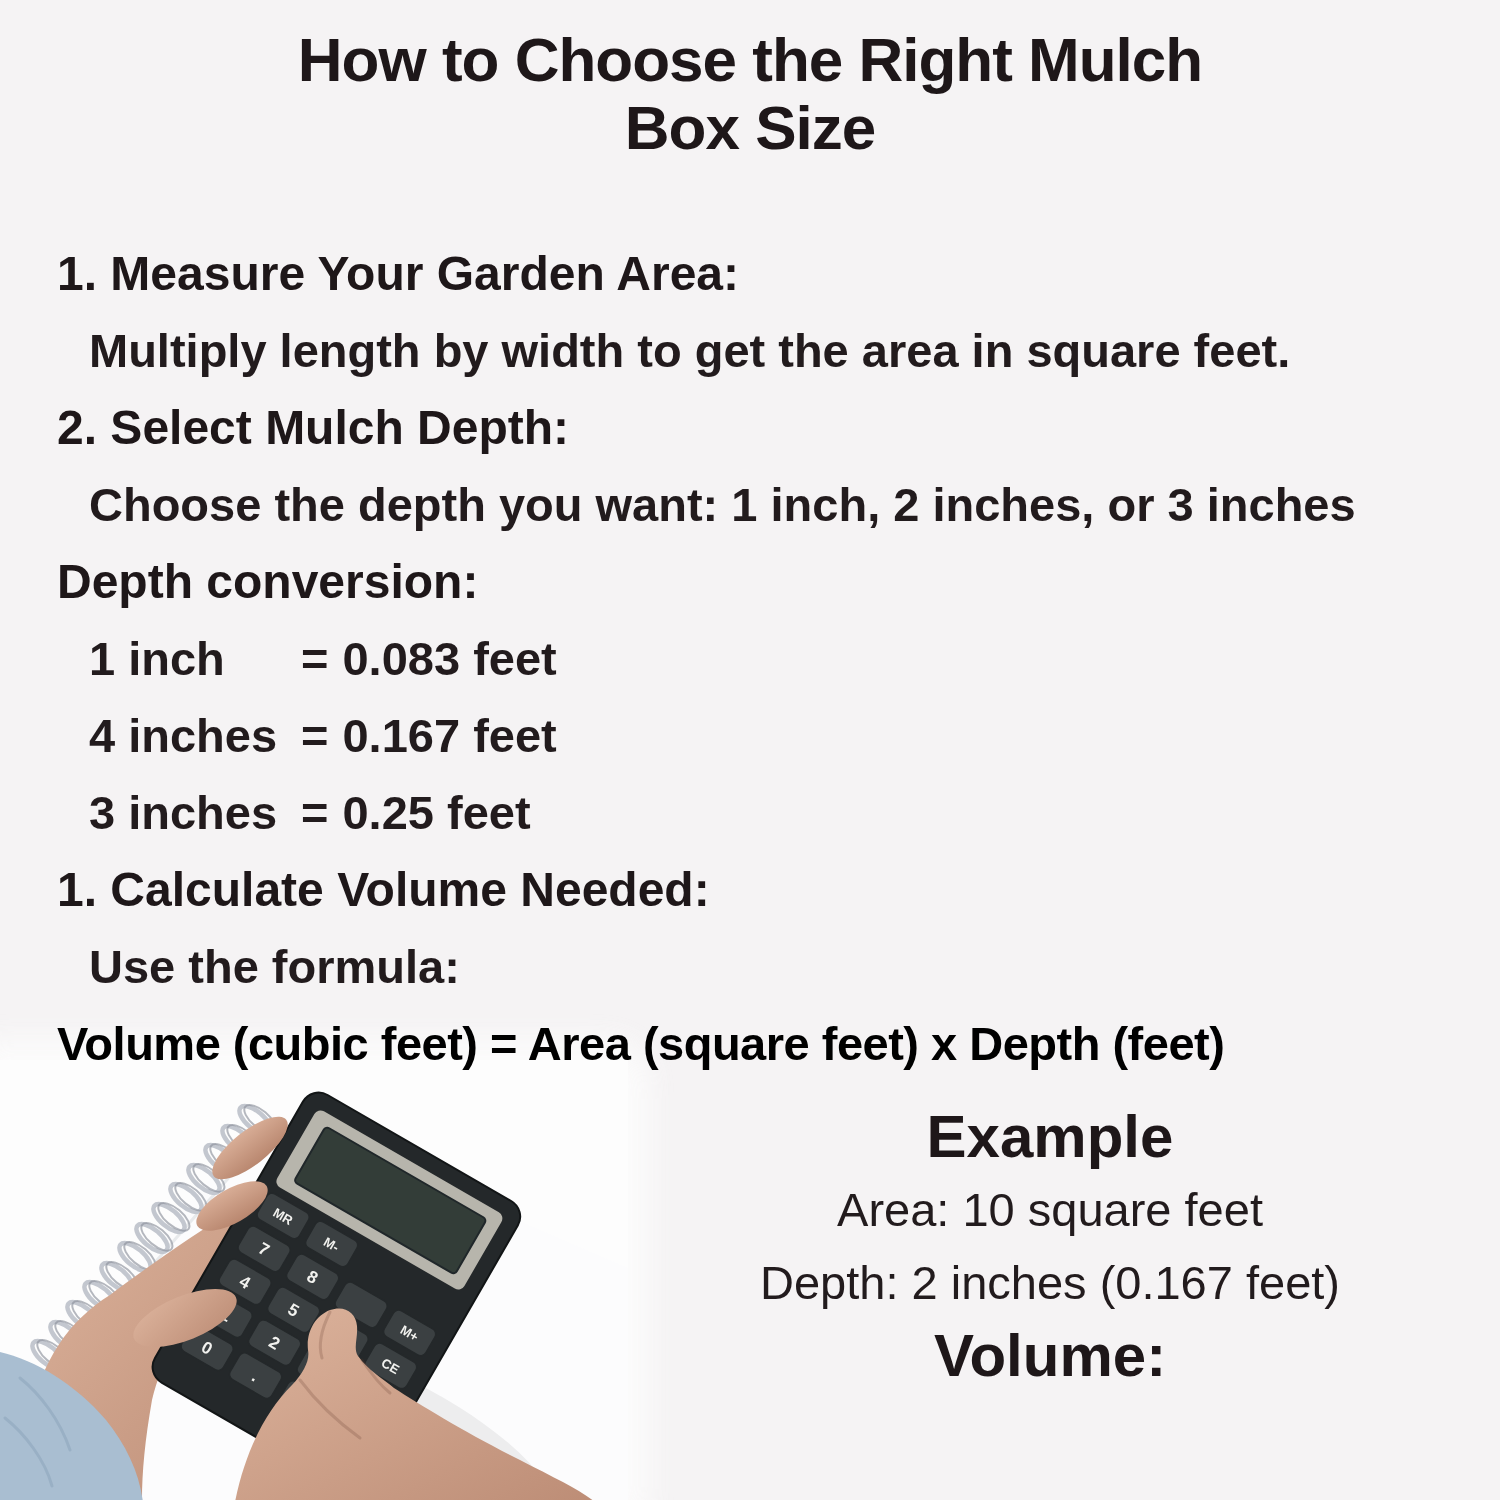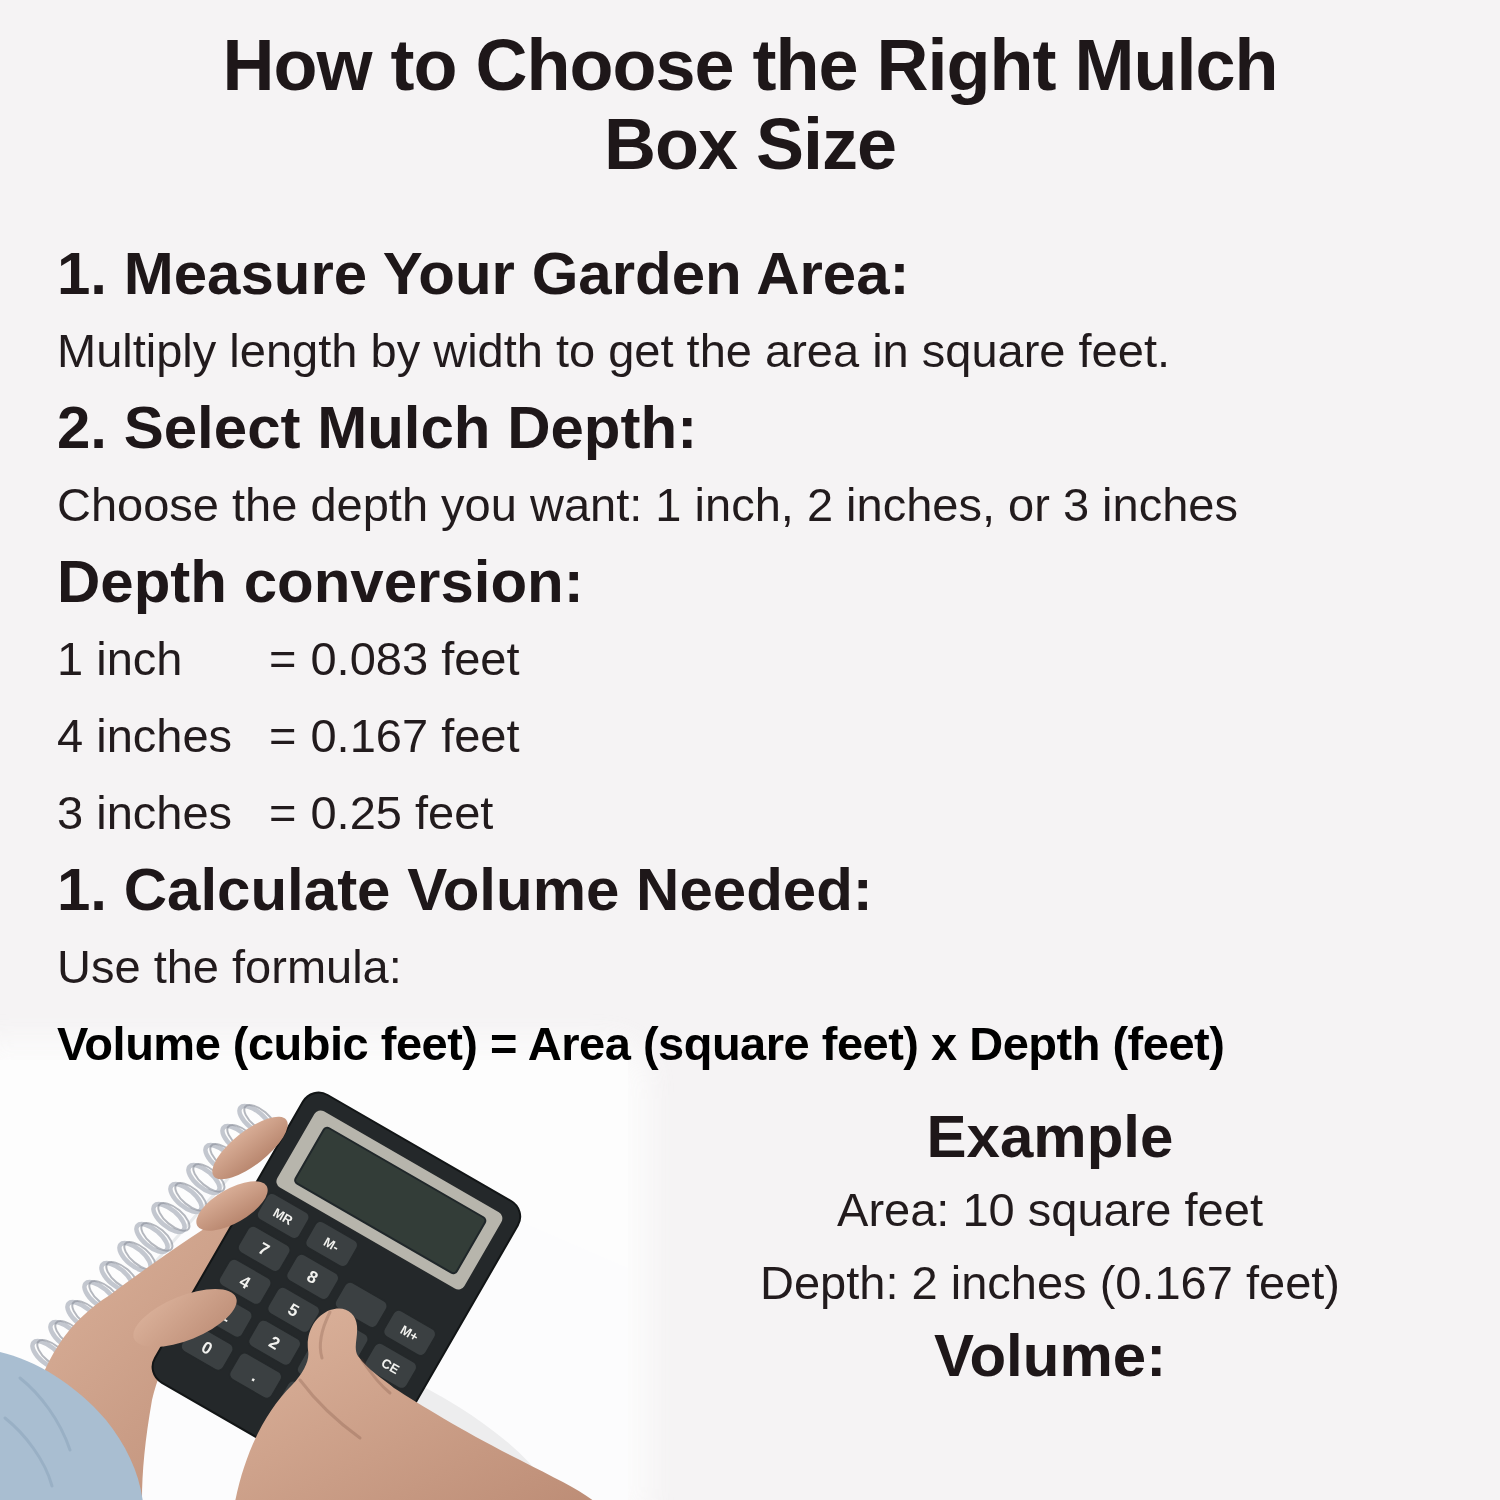--- a/index.html
+++ b/index.html
@@ -17,7 +17,7 @@
     position:absolute;top:26px;left:0;right:0;
     text-align:center;
     font-weight:700;
-    font-size:72px;
+    font-size:62px;
     line-height:1.1;
     letter-spacing:-1px;
     color:#1e1719;

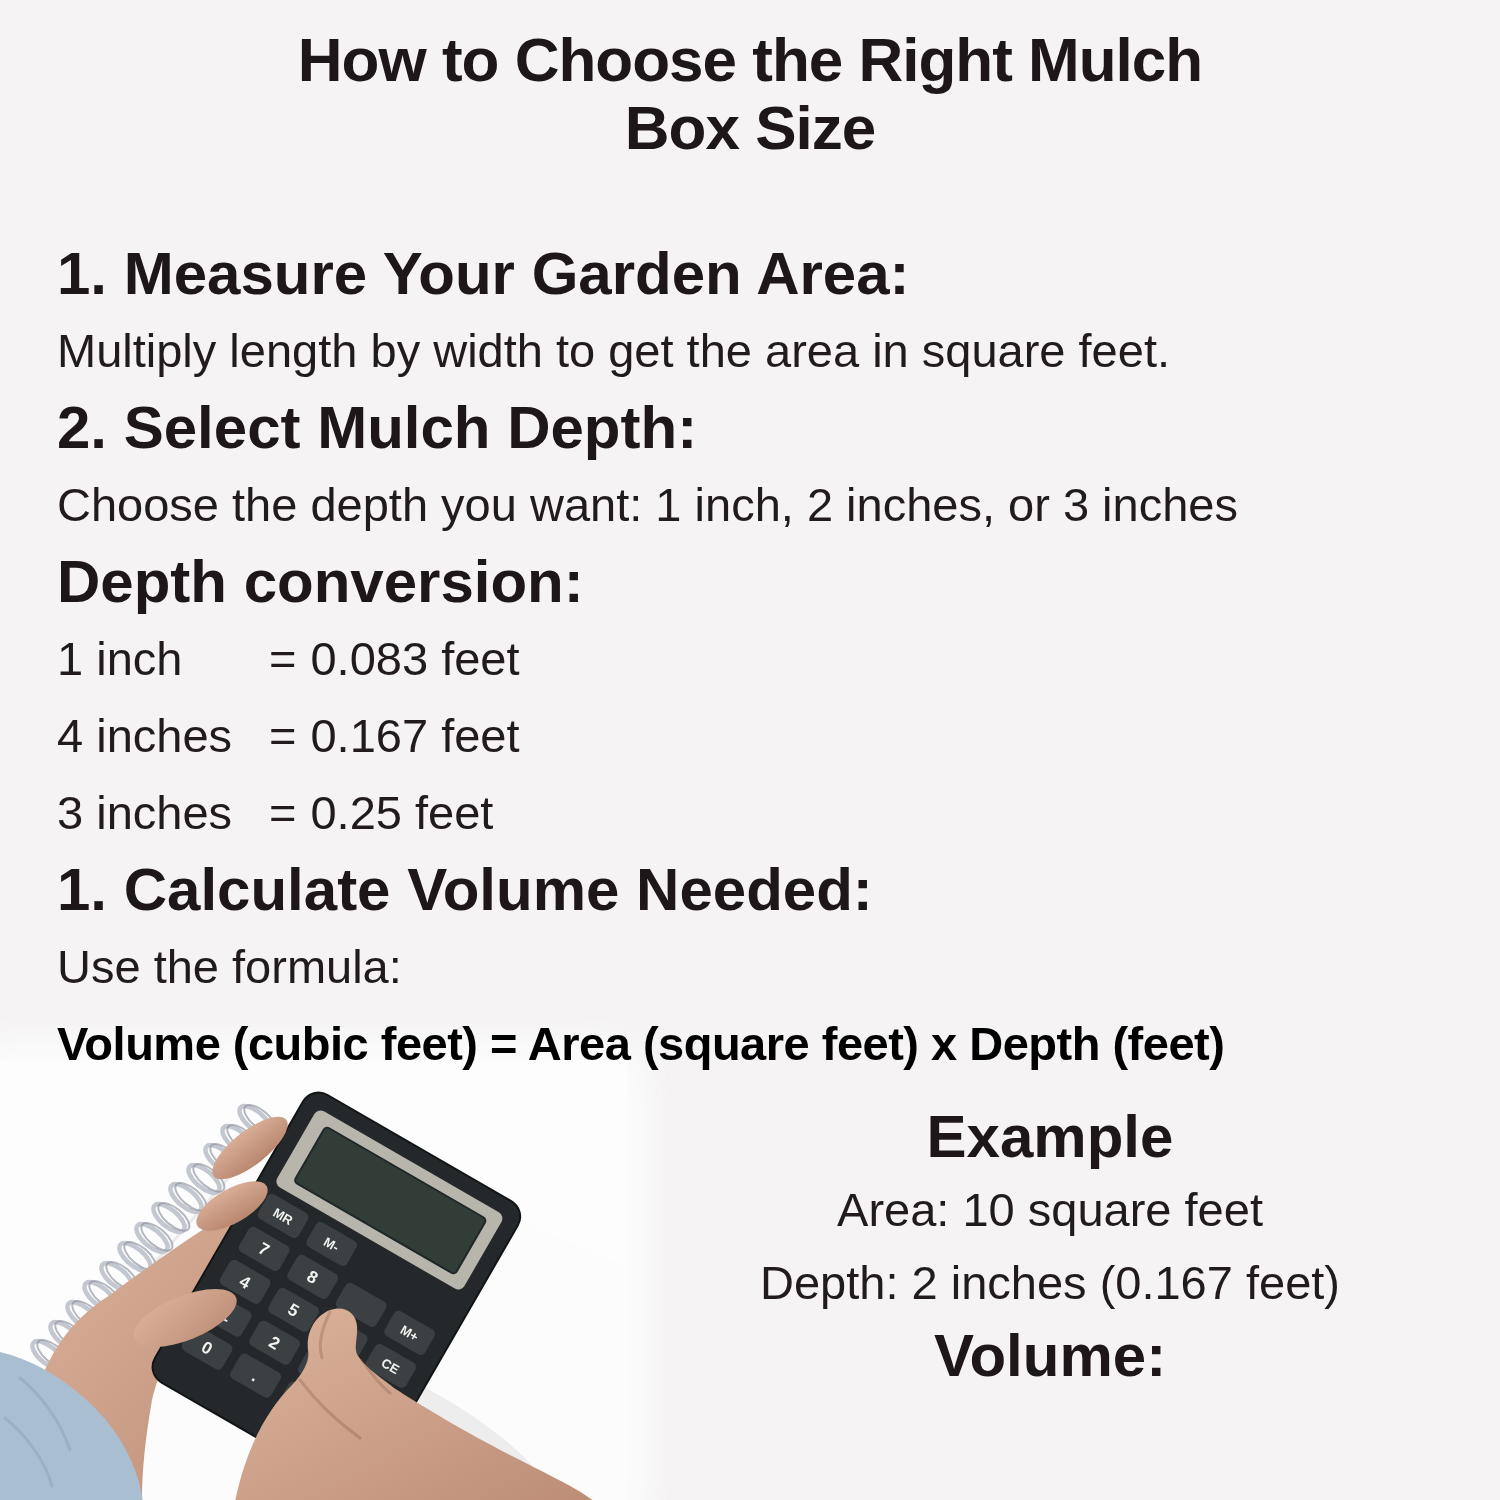--- a/index.html
+++ b/index.html
@@ -29,7 +29,7 @@
     line-height:77px;
     z-index:3;
   }
-  .content .h{font-weight:700;font-size:60px;color:#1e1719;}
+  .content .h{font-weight:700;font-size:48px;color:#1e1719;}
   .content .b{font-weight:400;}
   .formula{font-weight:700;font-size:47px;letter-spacing:-0.5px;white-space:nowrap;color:#000000;}
   .convrow .lbl{display:inline-block;width:212px;}

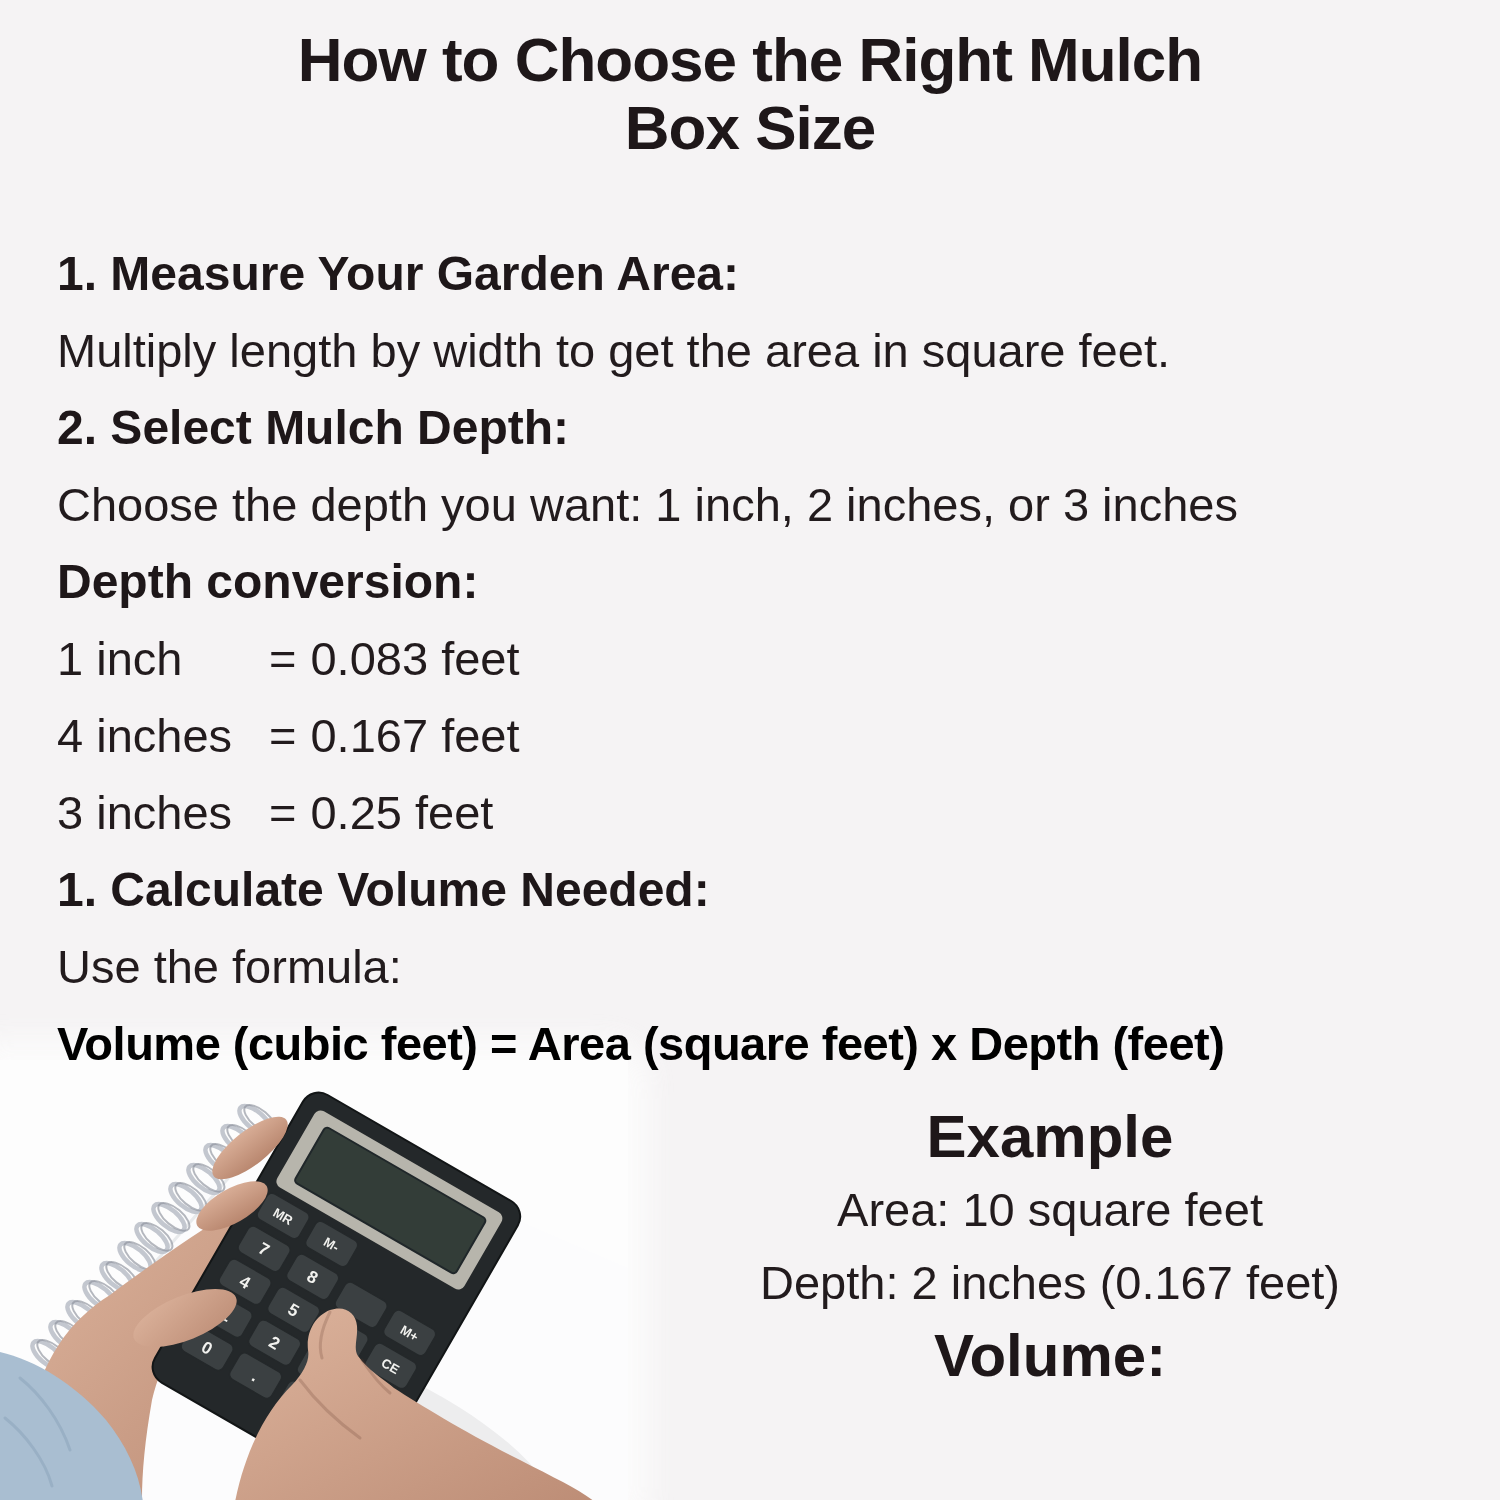--- a/index.html
+++ b/index.html
@@ -30,7 +30,7 @@
     z-index:3;
   }
   .content .h{font-weight:700;font-size:48px;color:#1e1719;}
-  .content .b{font-weight:400;}
+  .content .b{font-weight:700;margin-left:32px;}
   .formula{font-weight:700;font-size:47px;letter-spacing:-0.5px;white-space:nowrap;color:#000000;}
   .convrow .lbl{display:inline-block;width:212px;}
   .convrow .eq{margin-right:14px;}

